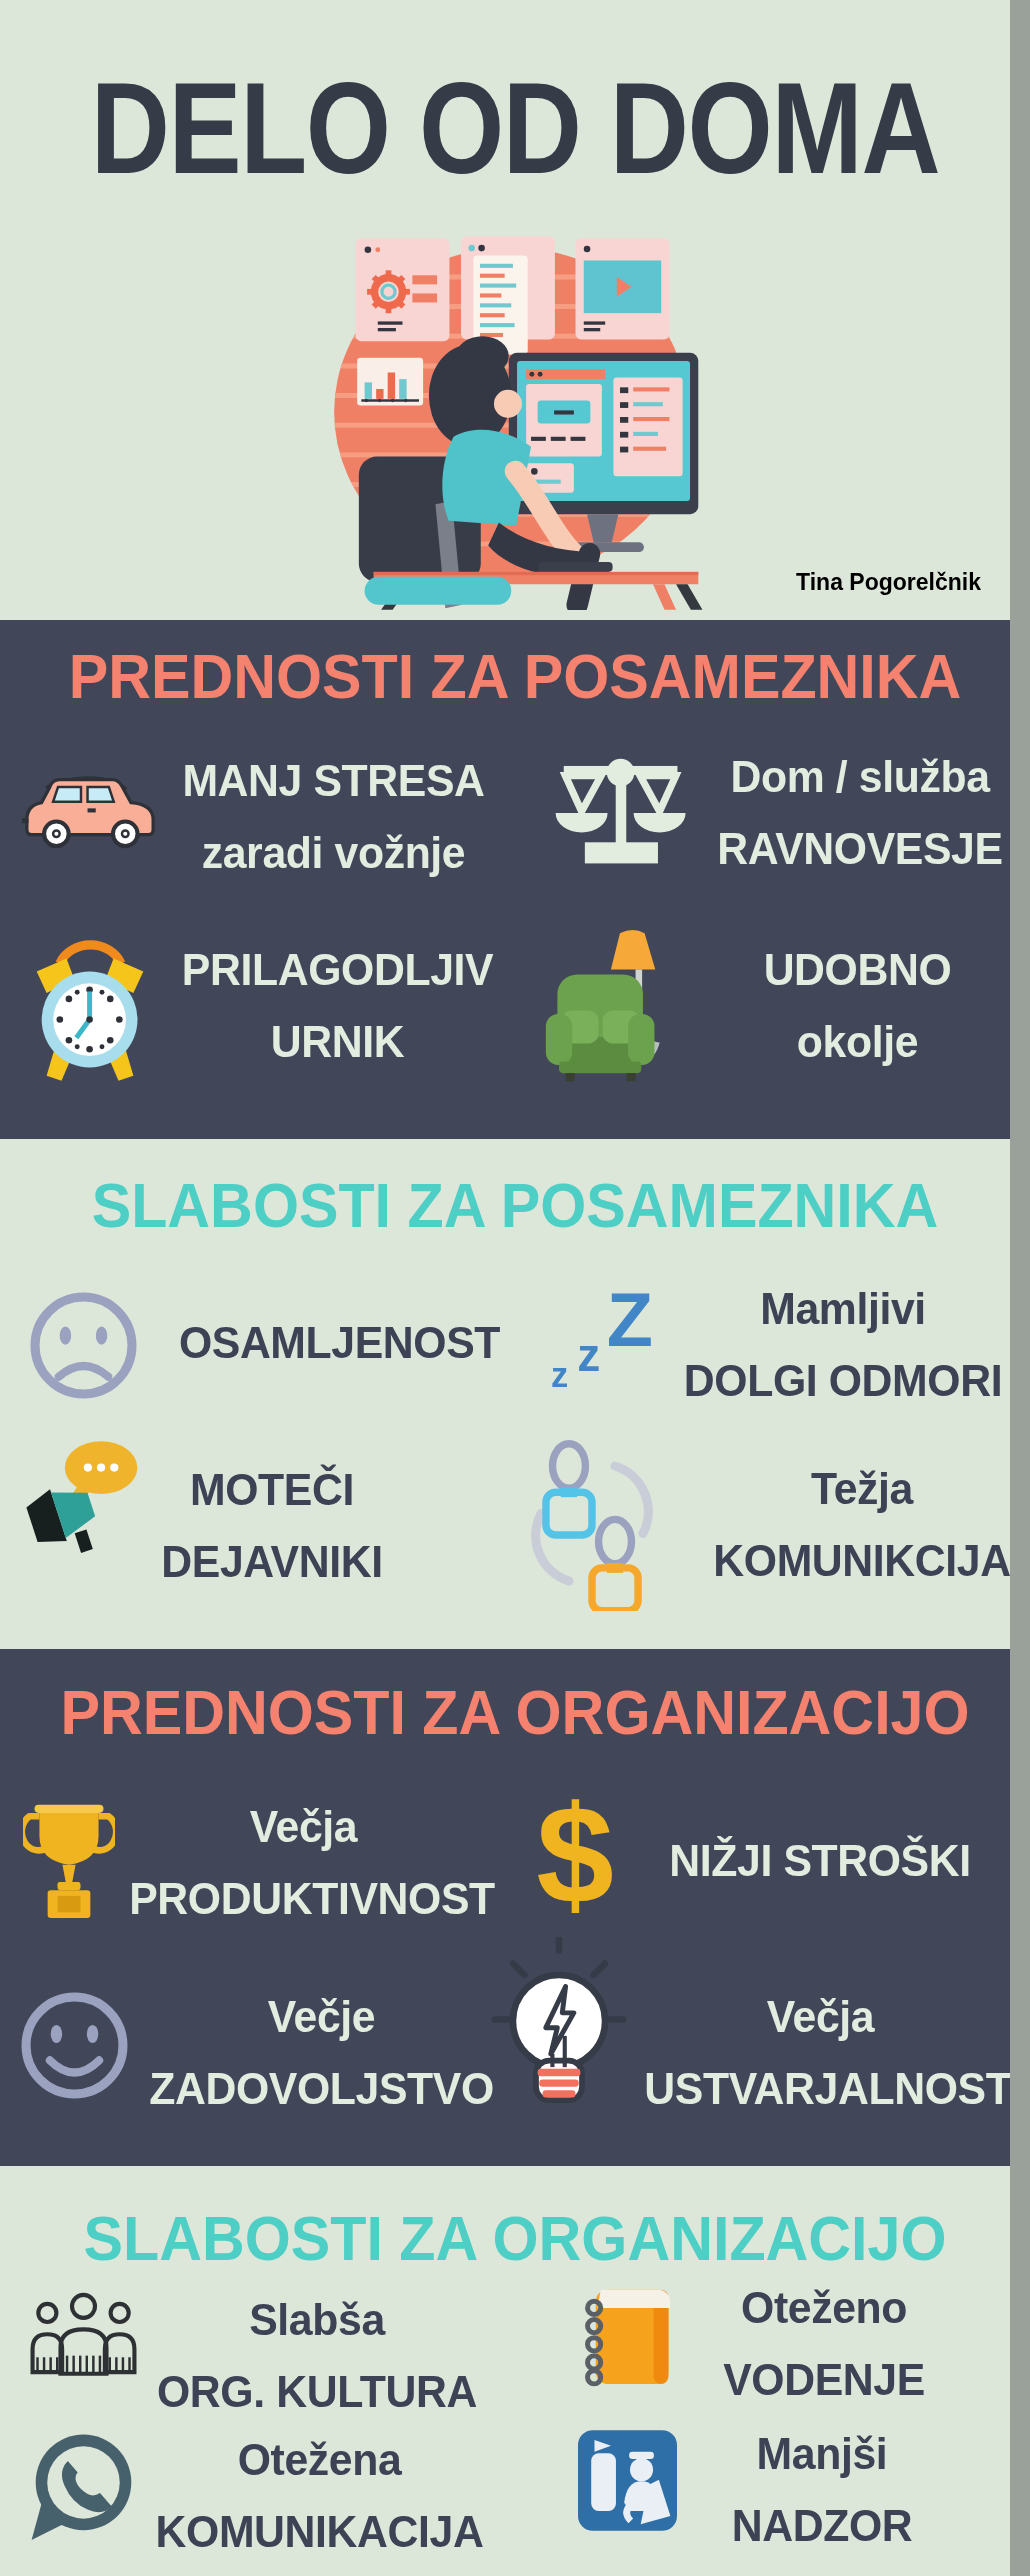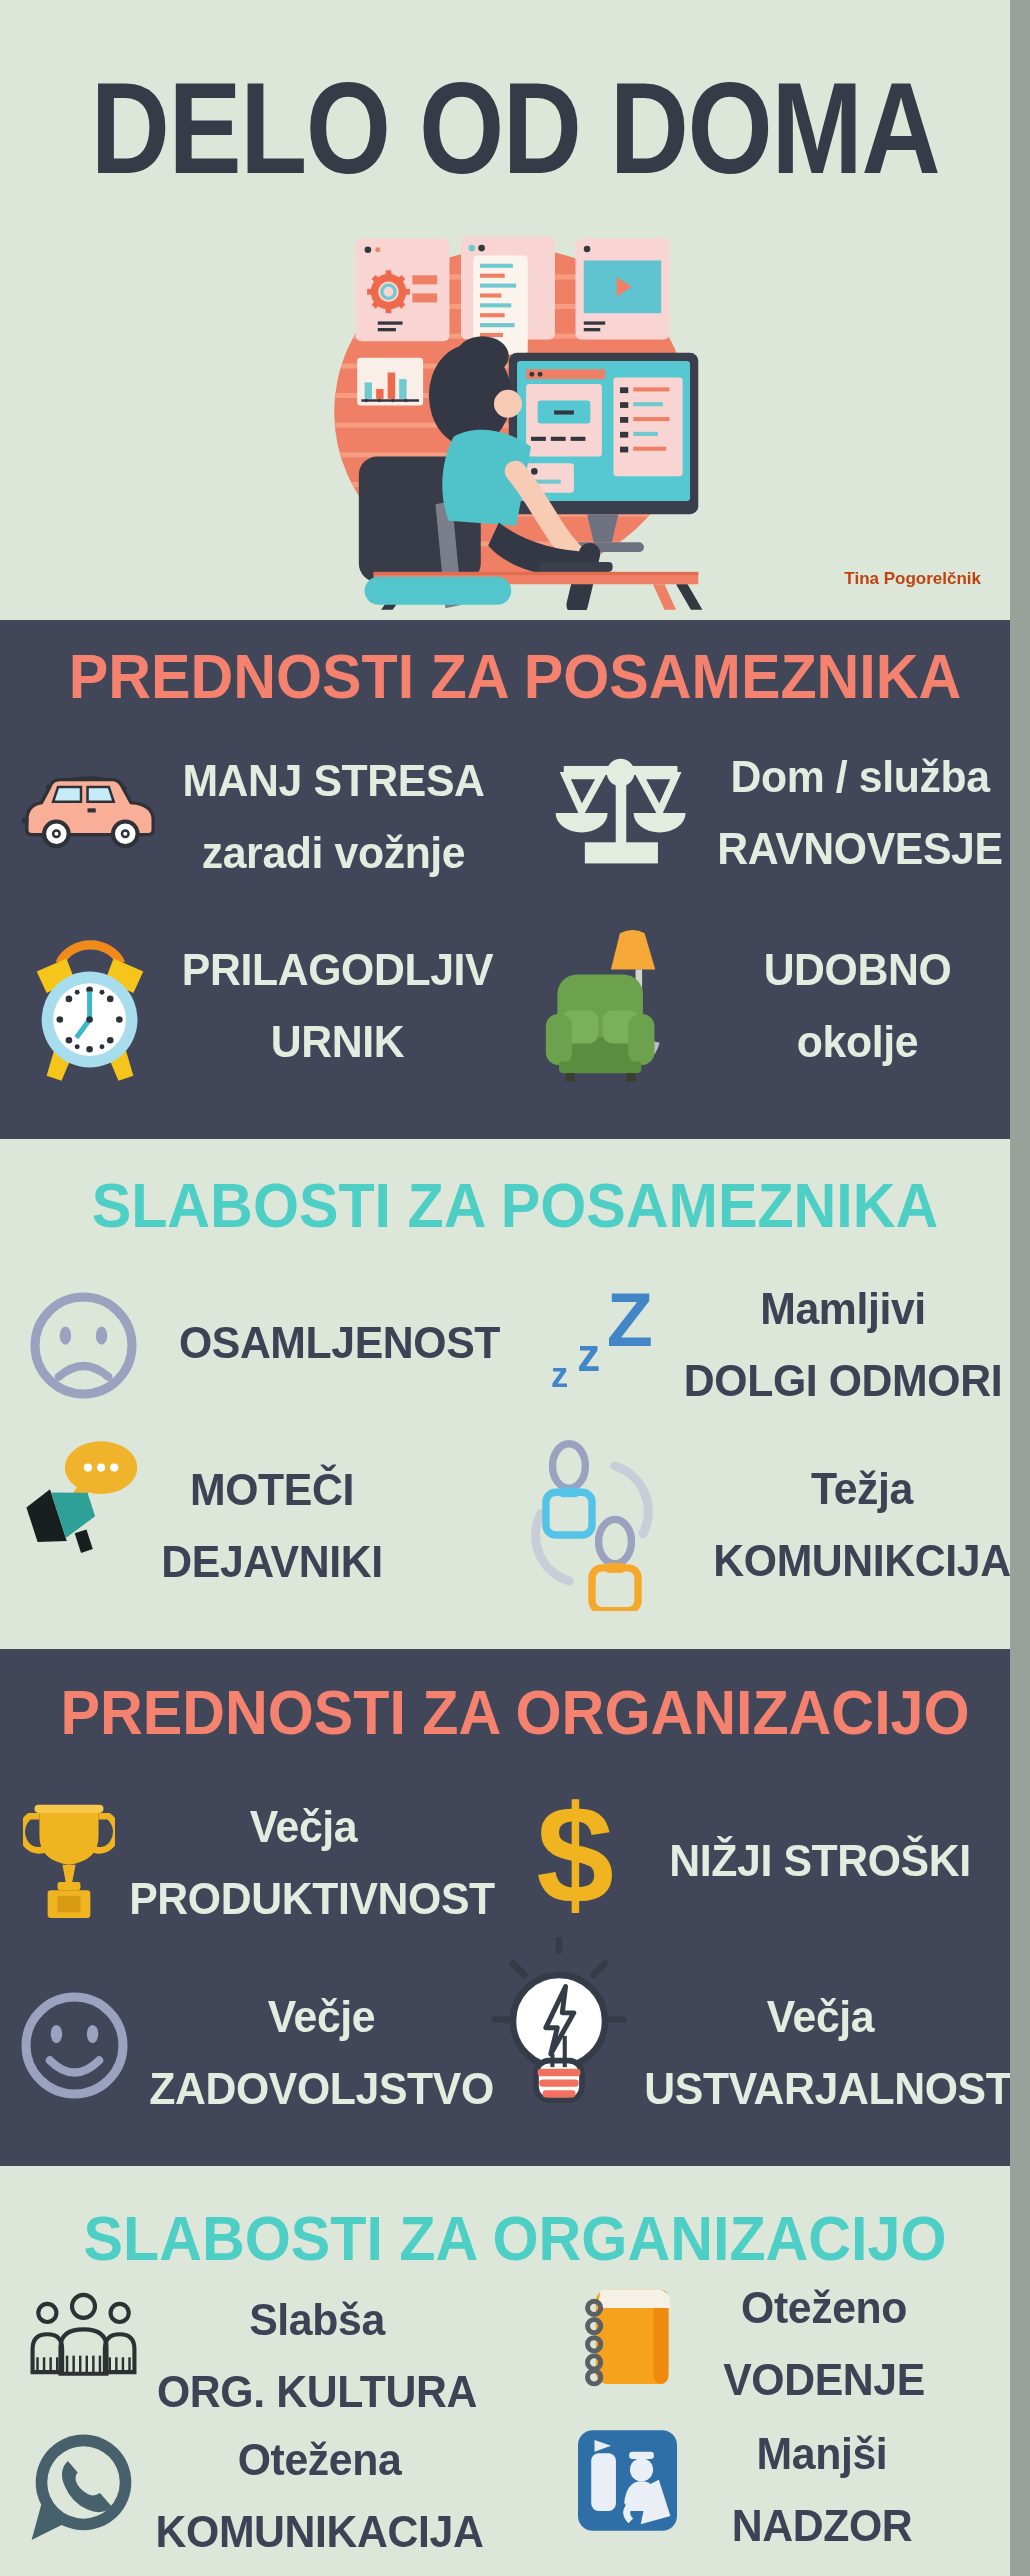--- a/index.html
+++ b/index.html
@@ -11,7 +11,7 @@
   .page-title{position:absolute;left:0;top:64px;width:1030px;text-align:center;
       font-size:129px;font-weight:700;color:#363b48;line-height:1;letter-spacing:-1.6px;
       transform:scaleX(.85);white-space:nowrap;}
-  .credit{position:absolute;right:29px;top:569px;font-size:17px;font-weight:700;color:#c2410c;}
+  .credit{position:absolute;right:29px;top:569px;font-size:23px;font-weight:700;color:#000000;}
   .shead{position:absolute;left:0;width:1030px;text-align:center;font-weight:700;font-size:63px;
       line-height:1;transform:scaleX(.94);white-space:nowrap;}
   .shead.coral{color:#f4826f}

